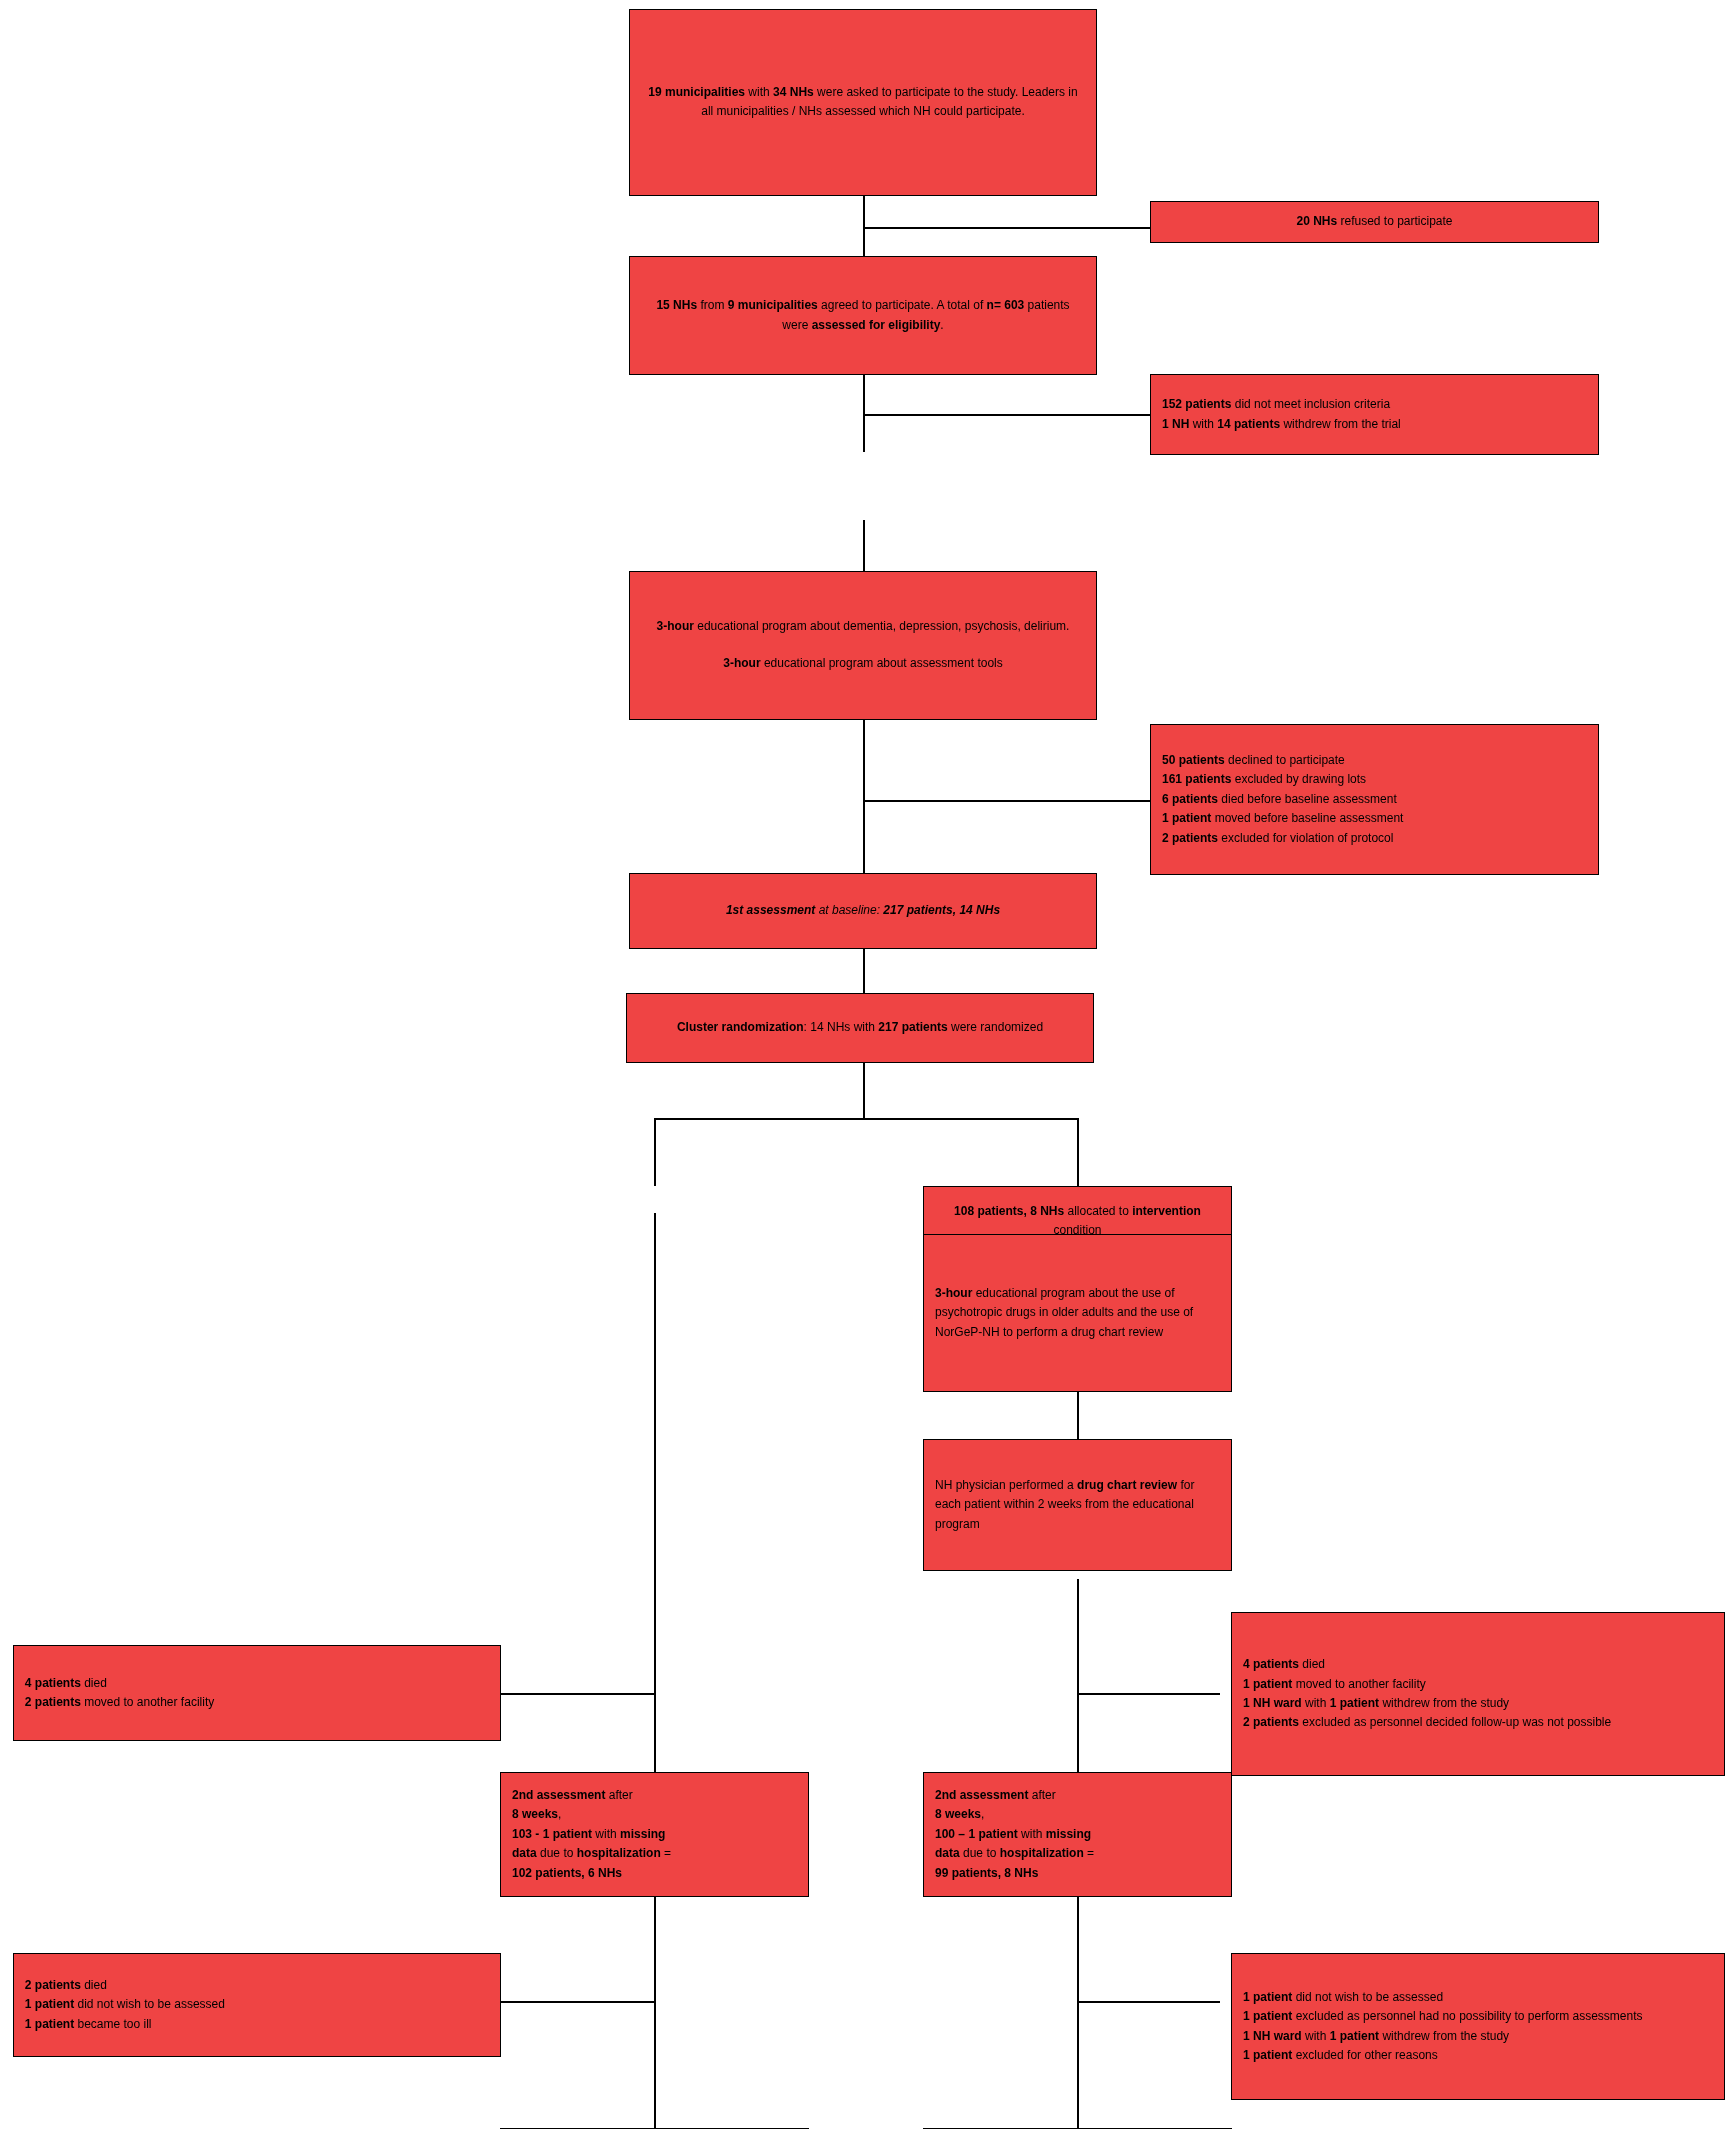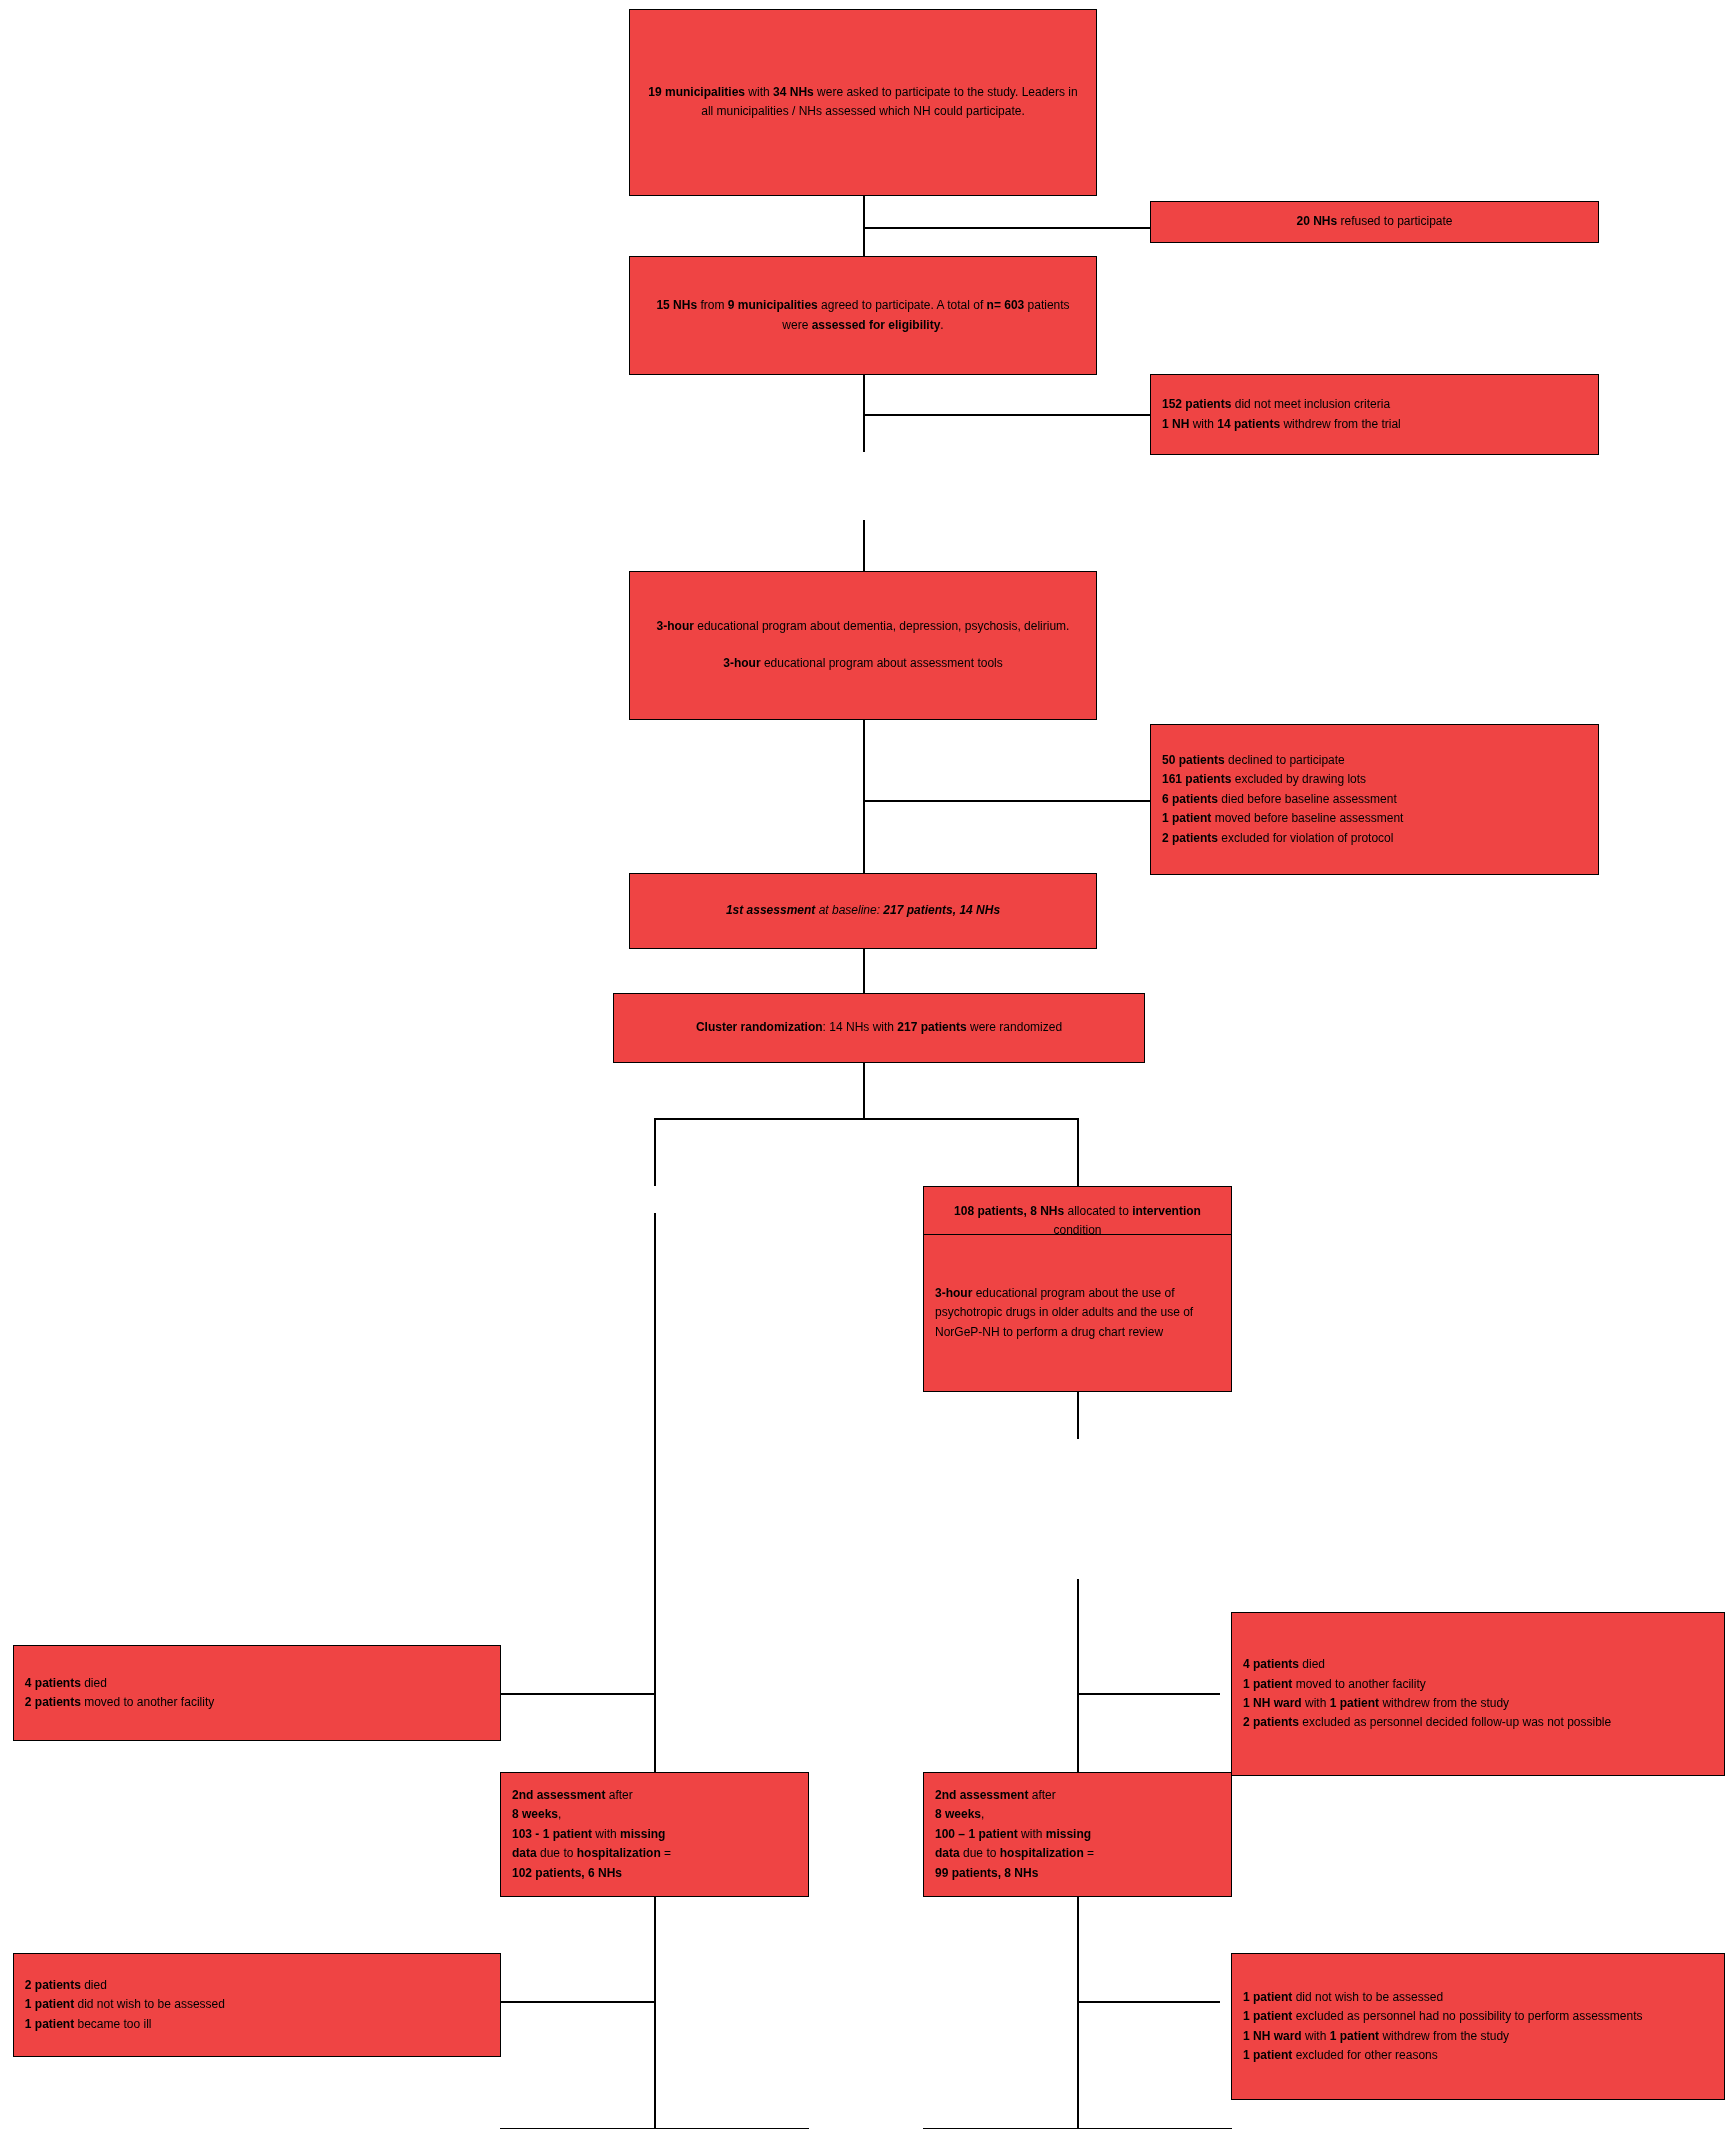--- a/index.html
+++ b/index.html
@@ -127,7 +127,7 @@
     </p>
   </div>
 
-  <div class="box ctr" style="left:613px;top:993px;width:532px;height:70px;">
+  <div class="box ctr" style="left:626px;top:993px;width:468px;height:70px;">
     <p>
       <b>Cluster randomization</b><span>: 14 NHs with </span><b>217 patients</b><span> were randomized</span>
     </p>

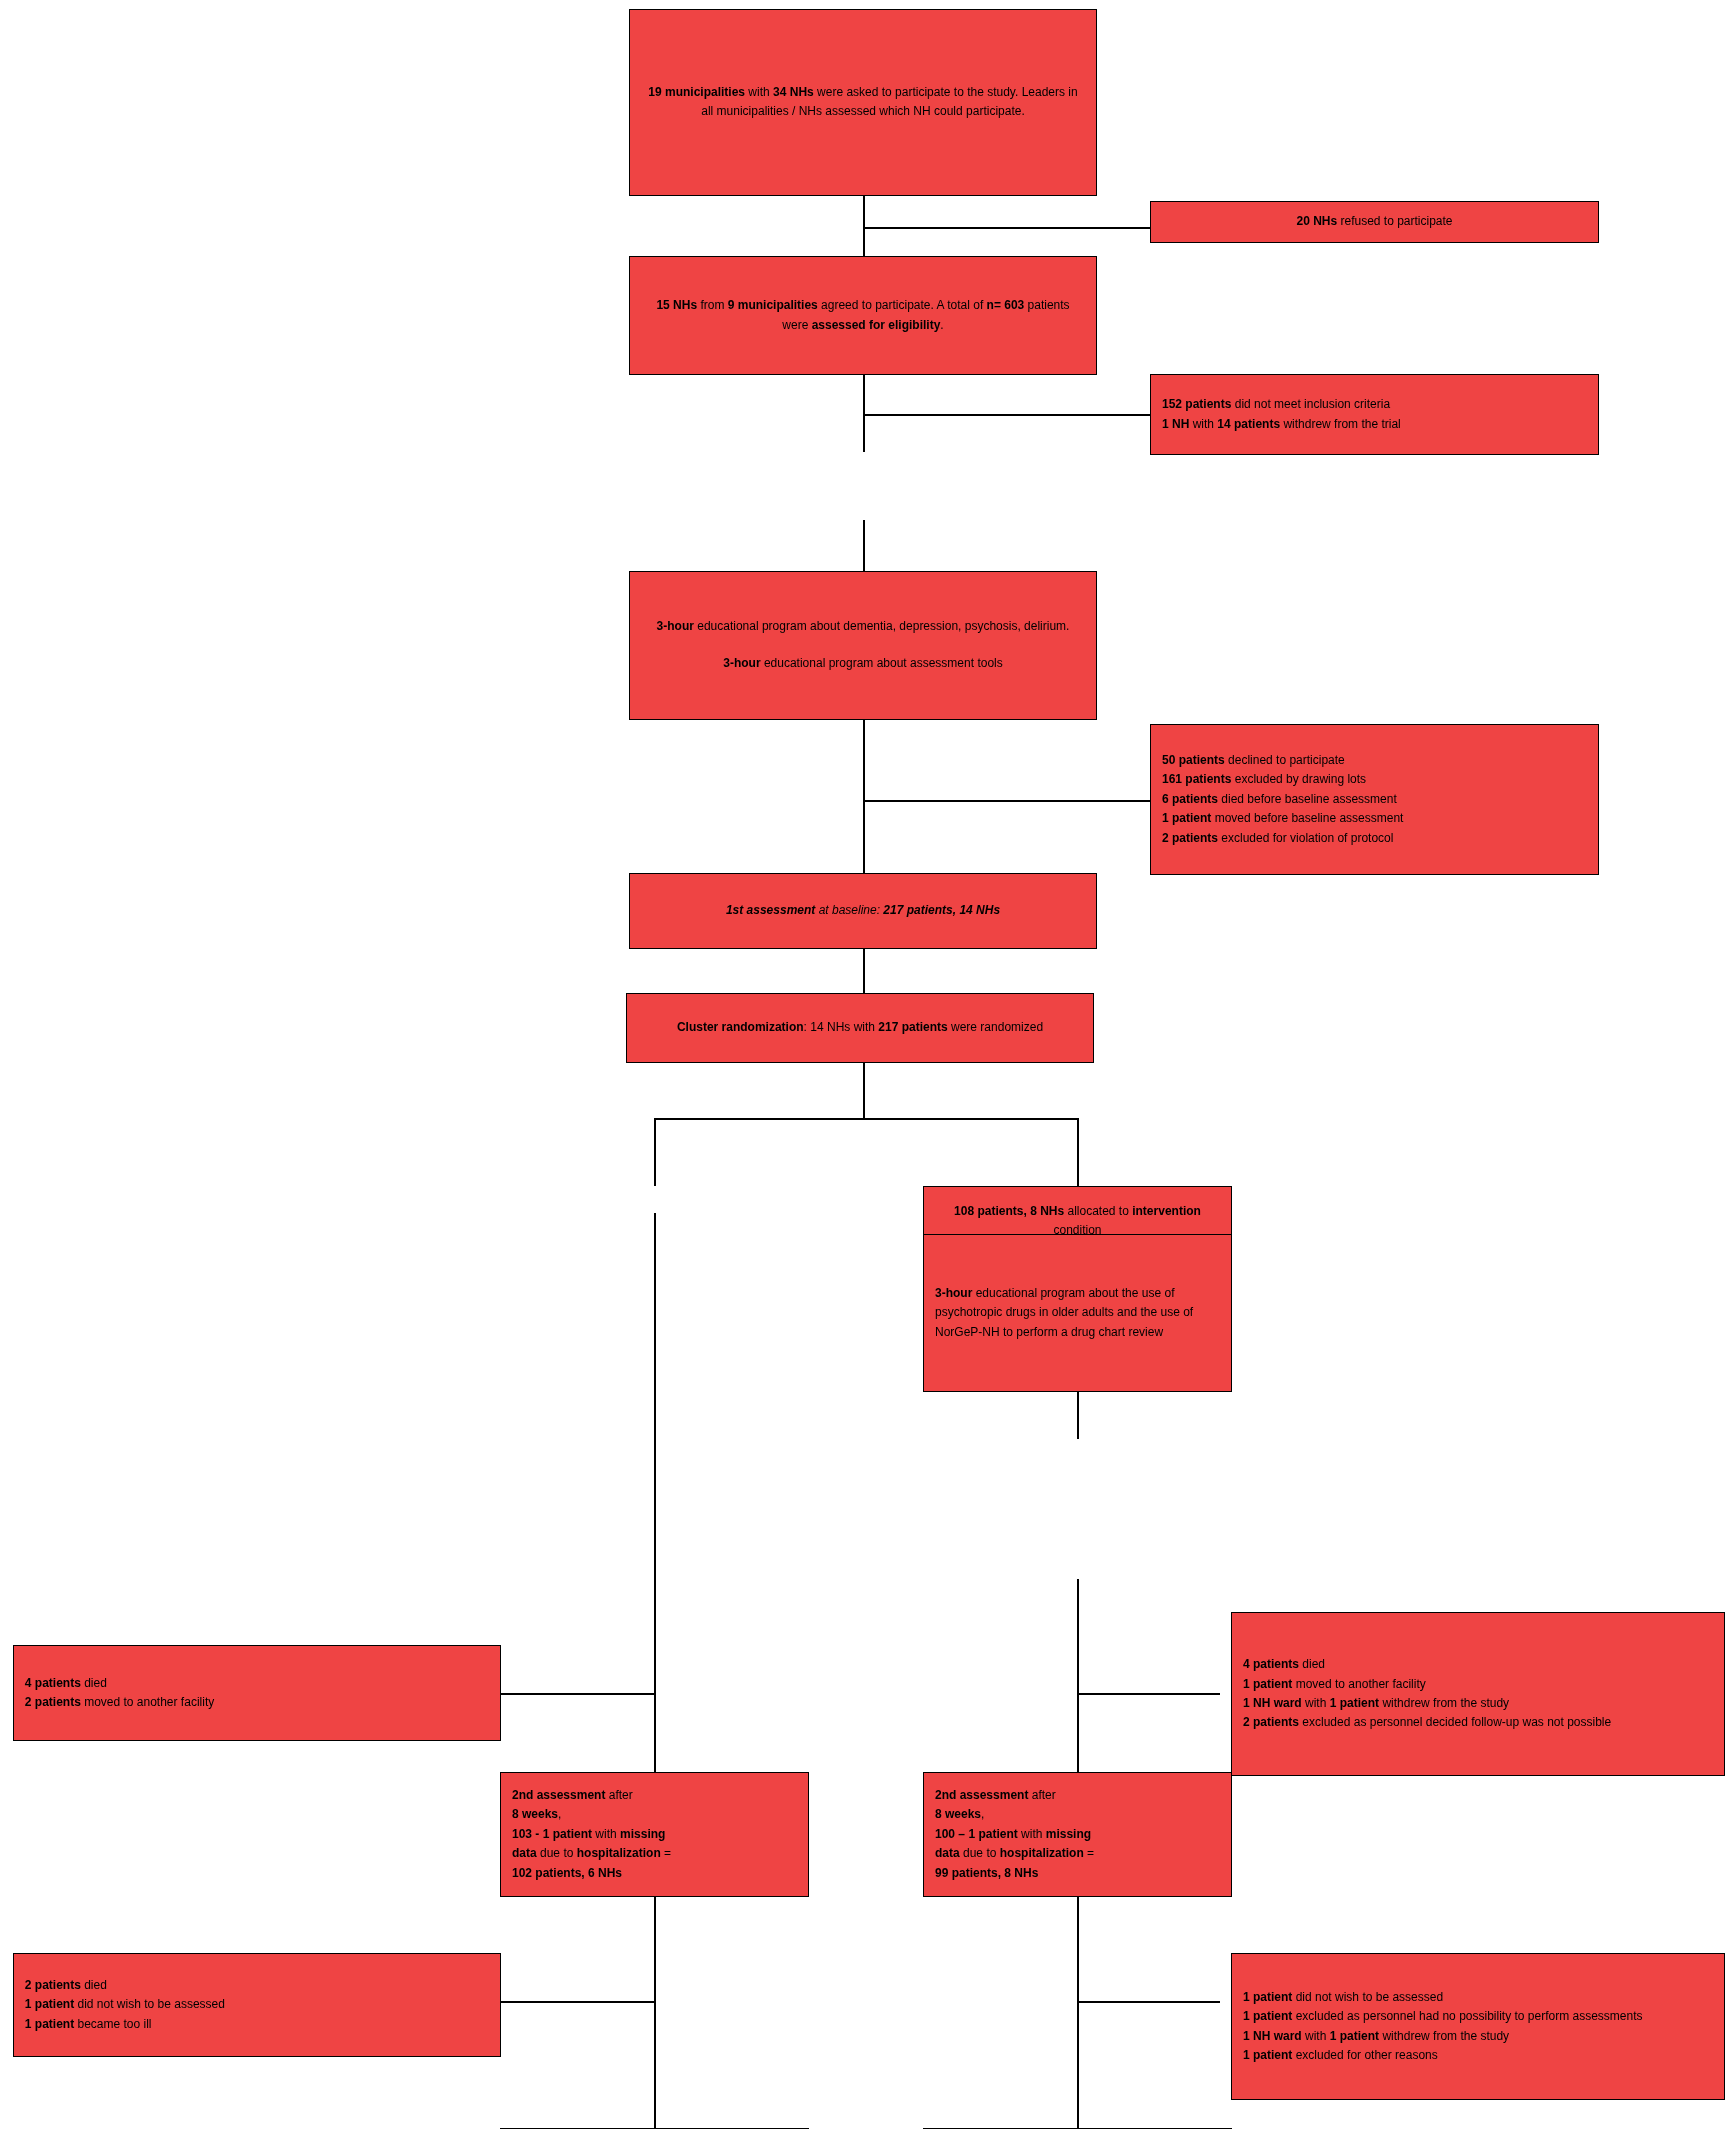--- a/index.html
+++ b/index.html
@@ -146,6 +146,11 @@
     </p>
   </div>
 
+  <div class="box lft" style="left:923px;top:1439px;width:309px;height:132px;">
+    <p>
+      <span>NH physician performed a </span><b>drug chart review</b><span> for each patient within 2 weeks from the educational program</span>
+    </p>
+  </div>
 
   <div class="box lft" style="left:12.8px;top:1645px;width:488px;height:96px;">
     <p>

